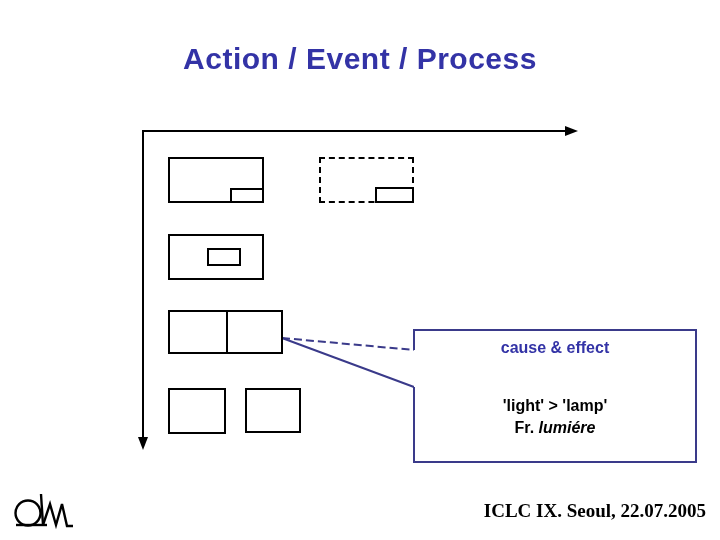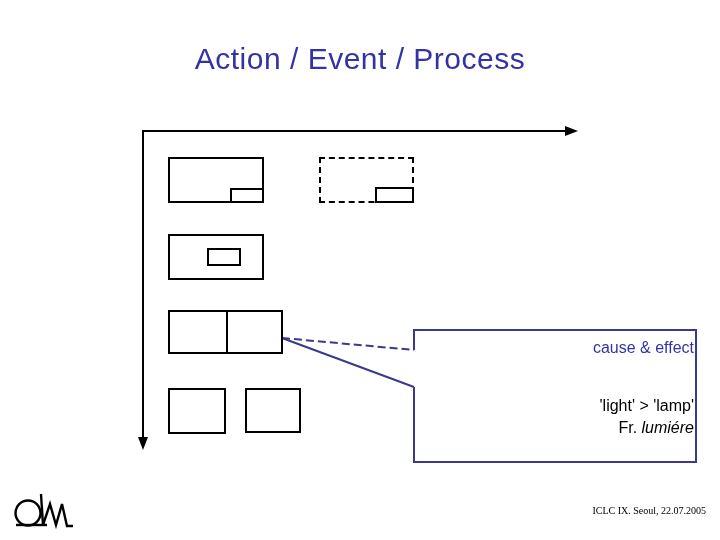--- a/index.html
+++ b/index.html
@@ -22,7 +22,7 @@
     top:42px;left:0;width:720px;
     text-align:center;
     font-size:30px;
-    font-weight:400;
+    font-weight:700;
     color:var(--title-blue);
     letter-spacing:0.5px;
   }

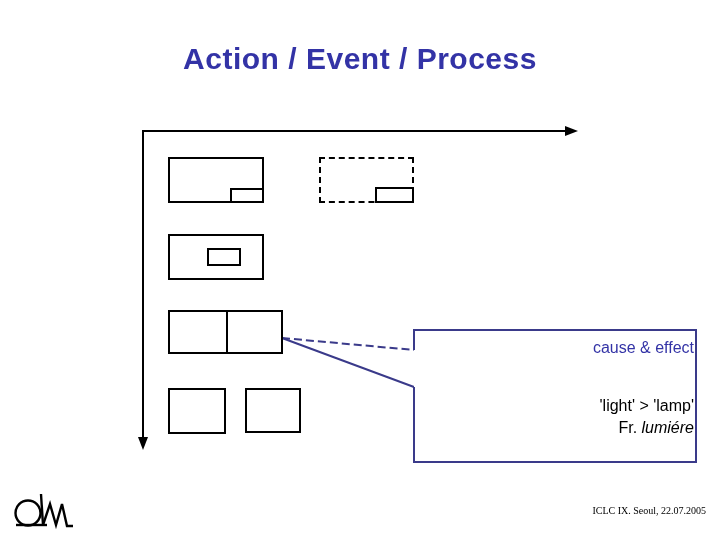--- a/index.html
+++ b/index.html
@@ -52,7 +52,8 @@
   .callout-text{
     position:absolute;
     left:416px;top:330px;width:278px;height:132px;
-    text-align:right;
+    text-align:center;
+    font-weight:bold;
   }
   .callout-heading{
     margin-top:9px;

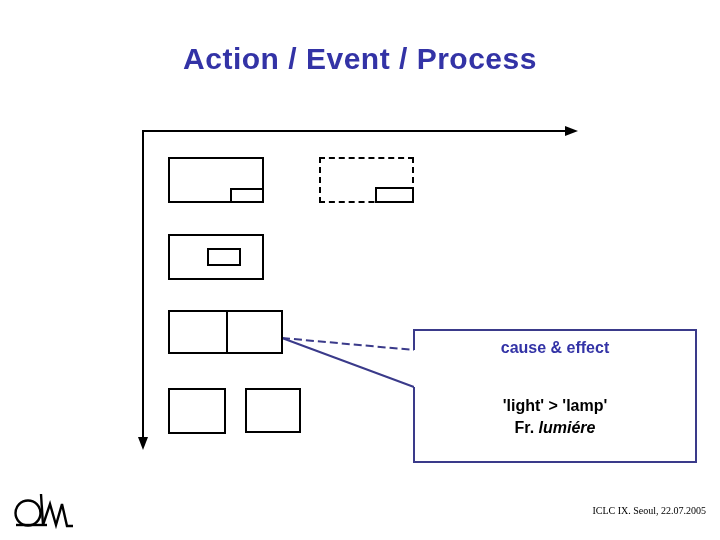--- a/index.html
+++ b/index.html
@@ -70,10 +70,10 @@
 
   .footer{
     position:absolute;
-    right:14px;bottom:24px;
+    right:14px;bottom:18px;
     font-family:"Liberation Serif",serif;
-    font-weight:normal;
-    font-size:10px;
+    font-weight:bold;
+    font-size:19px;
     color:var(--ink);
   }
 </style>

